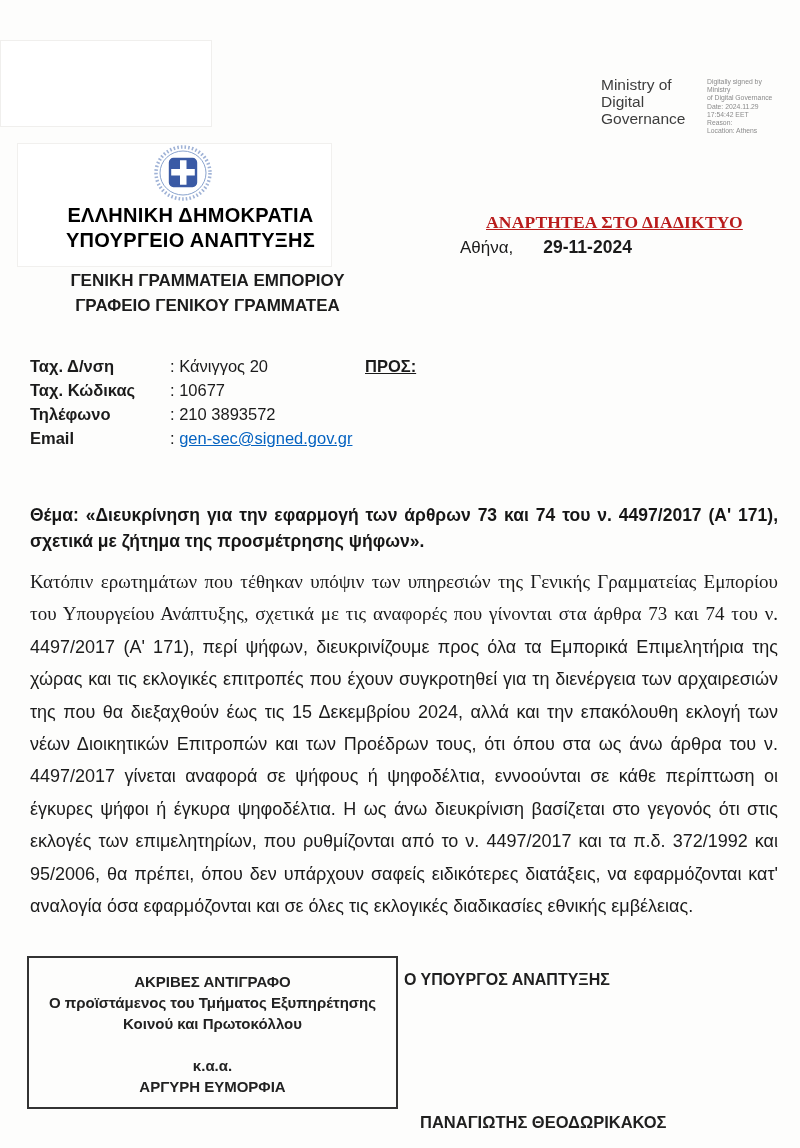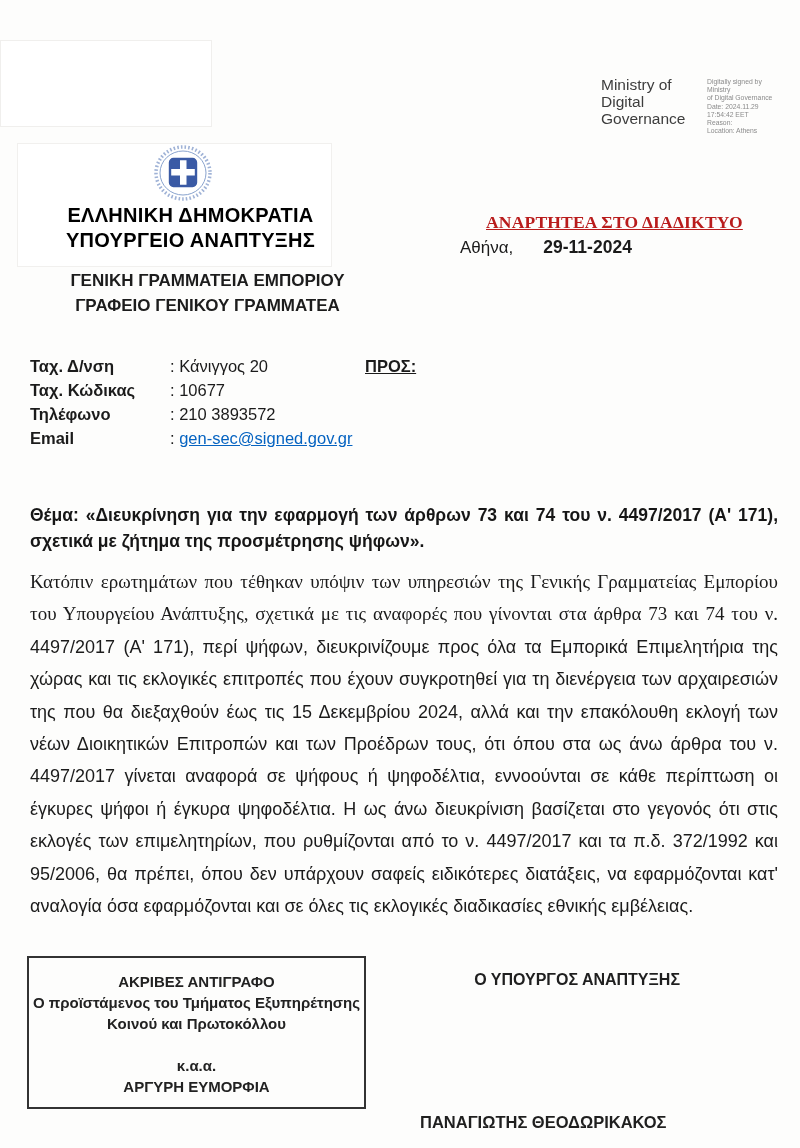--- a/index.html
+++ b/index.html
@@ -114,7 +114,7 @@
 
   
   .cert-box {
-    left: 27px; top: 956px; width: 339px; height: 153px;
+    left: 27px; top: 956px; width: 371px; height: 153px;
     border: 2px solid #333333; background: #fdfdfc;
     padding-top: 13px;
     text-align: center;

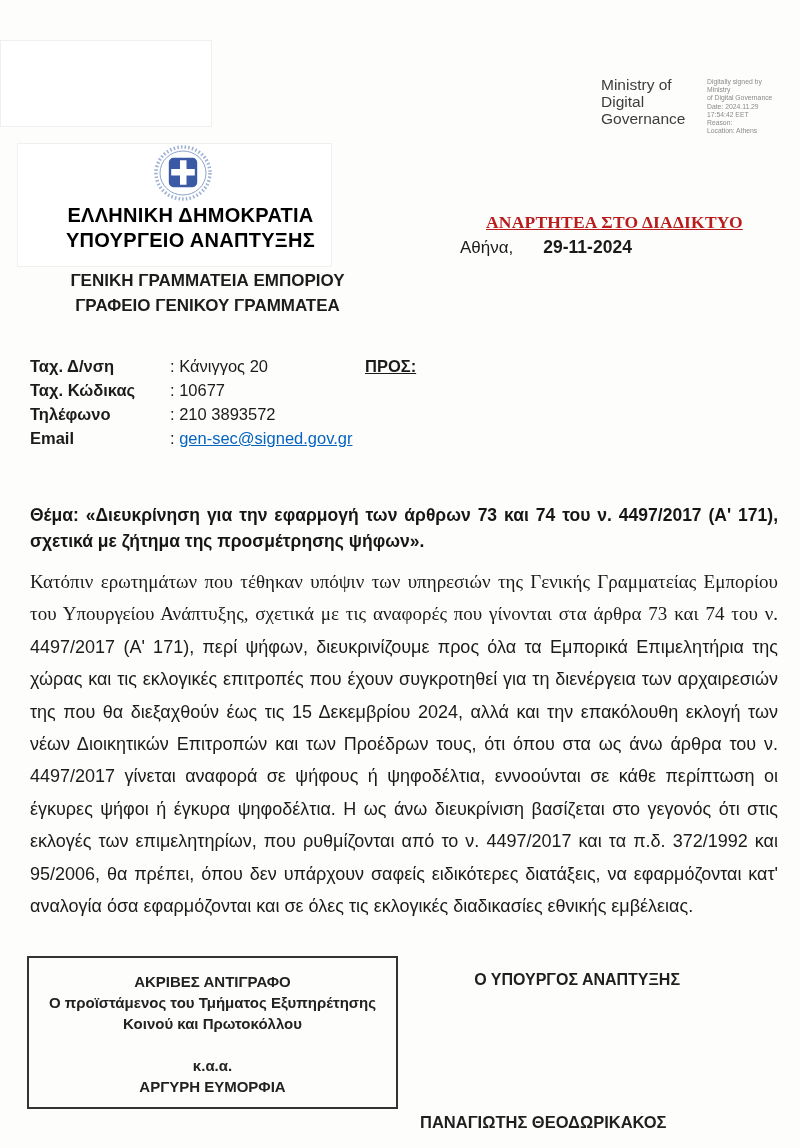--- a/index.html
+++ b/index.html
@@ -125,8 +125,8 @@
 
   
   .minister-title {
-    left: 430px; top: 971px; width: 250px;
-    text-align: right;
+    left: 404px; top: 971px; width: 250px;
+    text-align: left;
     font-weight: bold; font-size: 16px; color: #1f1f1f;
   }
   .minister-name {

